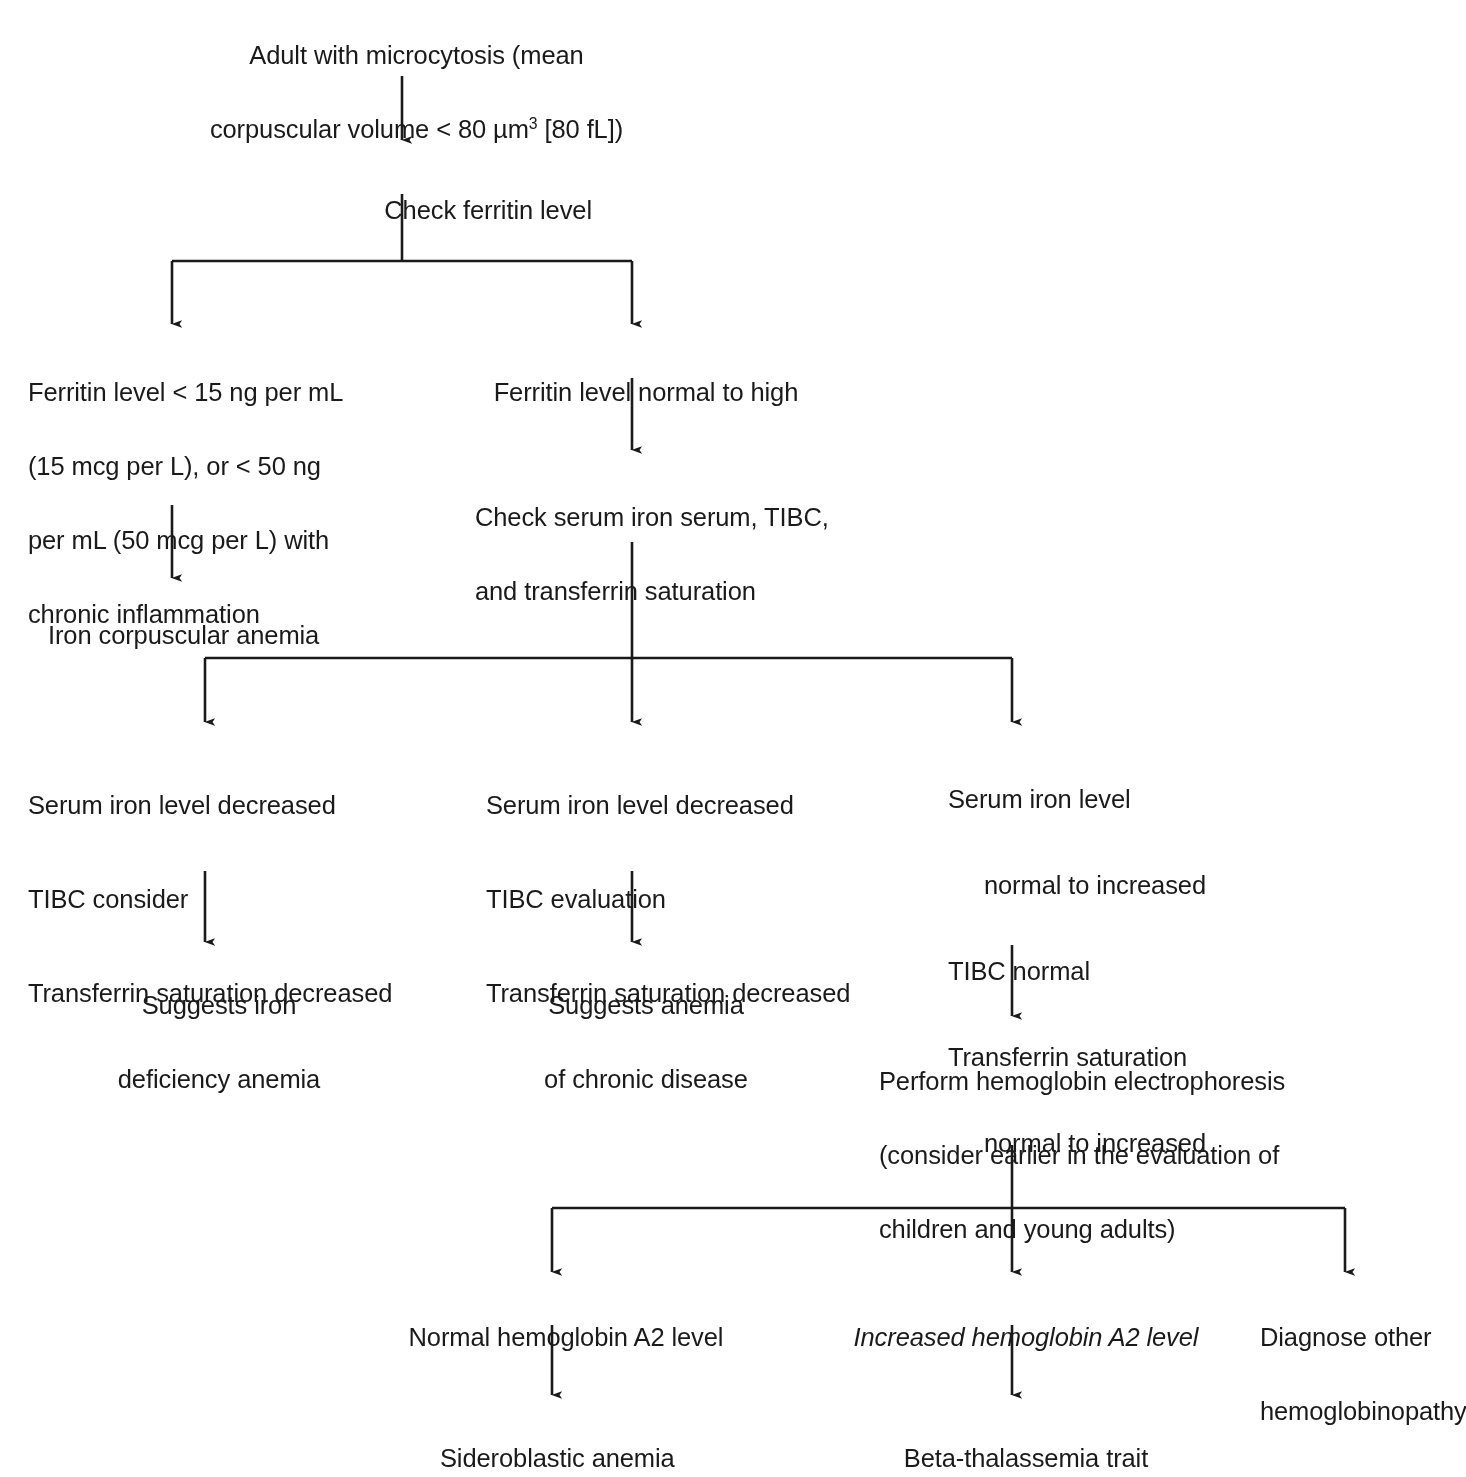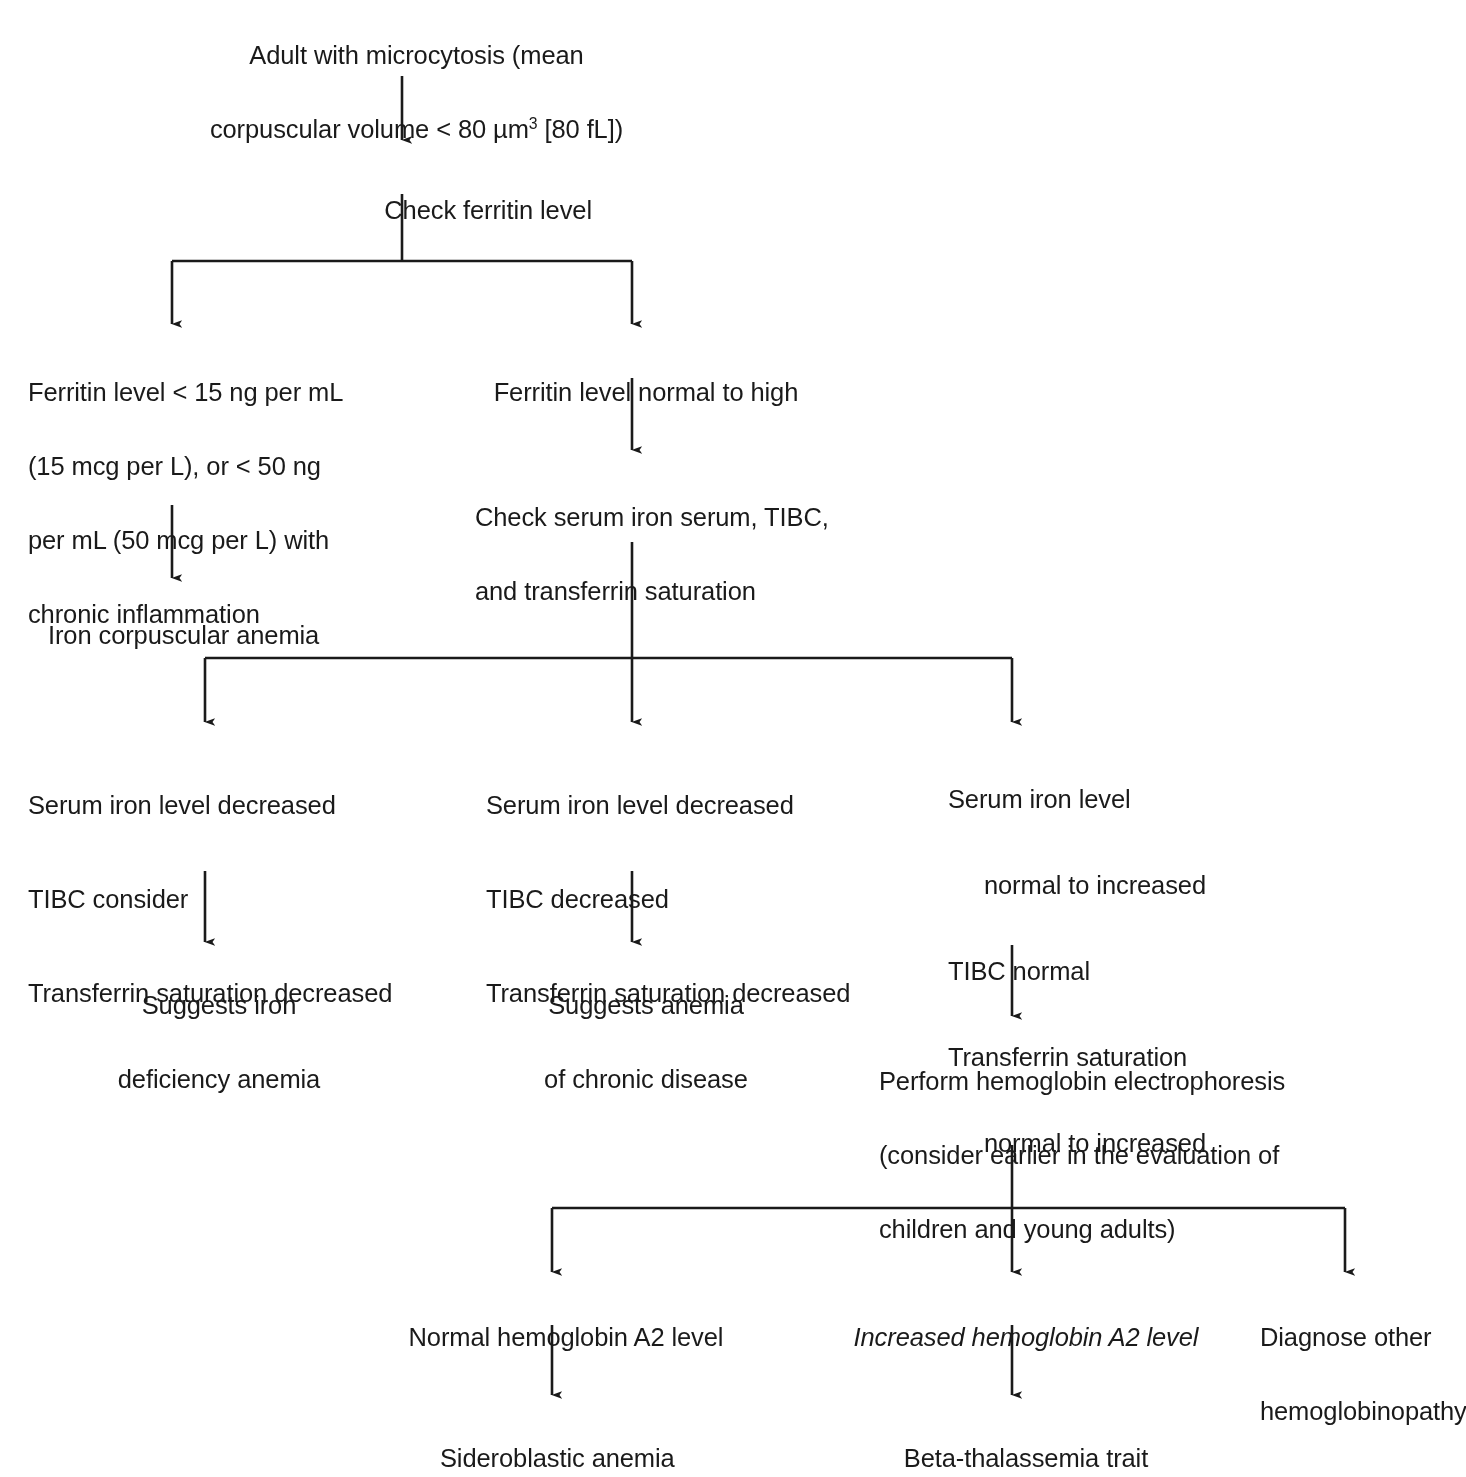--- a/index.html
+++ b/index.html
@@ -130,7 +130,7 @@
 
   <div class="node left" style="left:458px; top:735px; width:430px; line-height:47px;">
     <span>Serum iron level decreased</span><br>
-    <span>TIBC decreased</span><br>
+    <span>TIBC evaluation</span><br>
     <span>Transferrin saturation decreased</span>
   </div>
 

